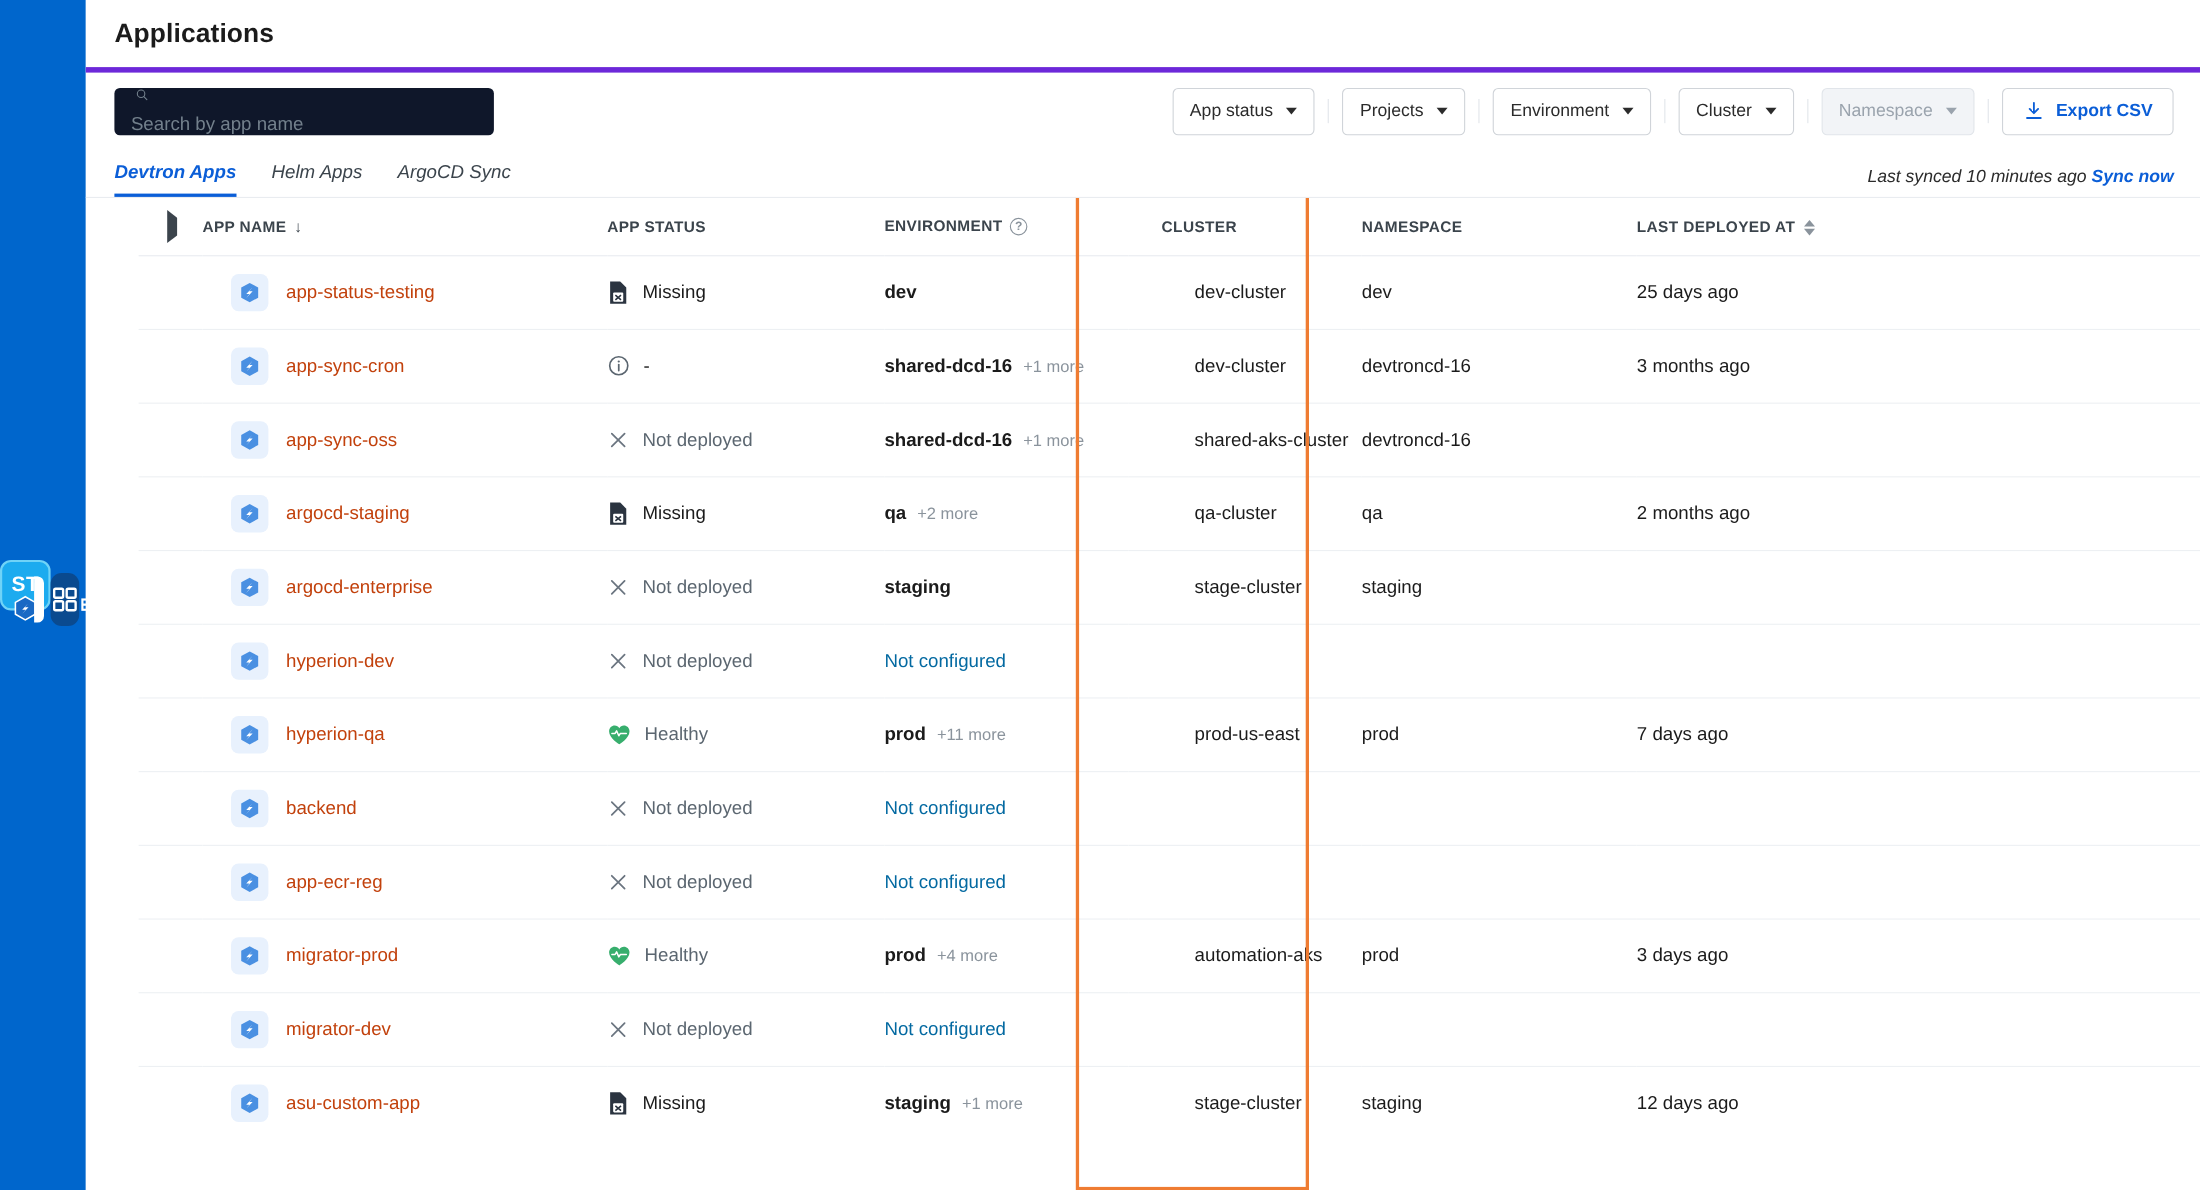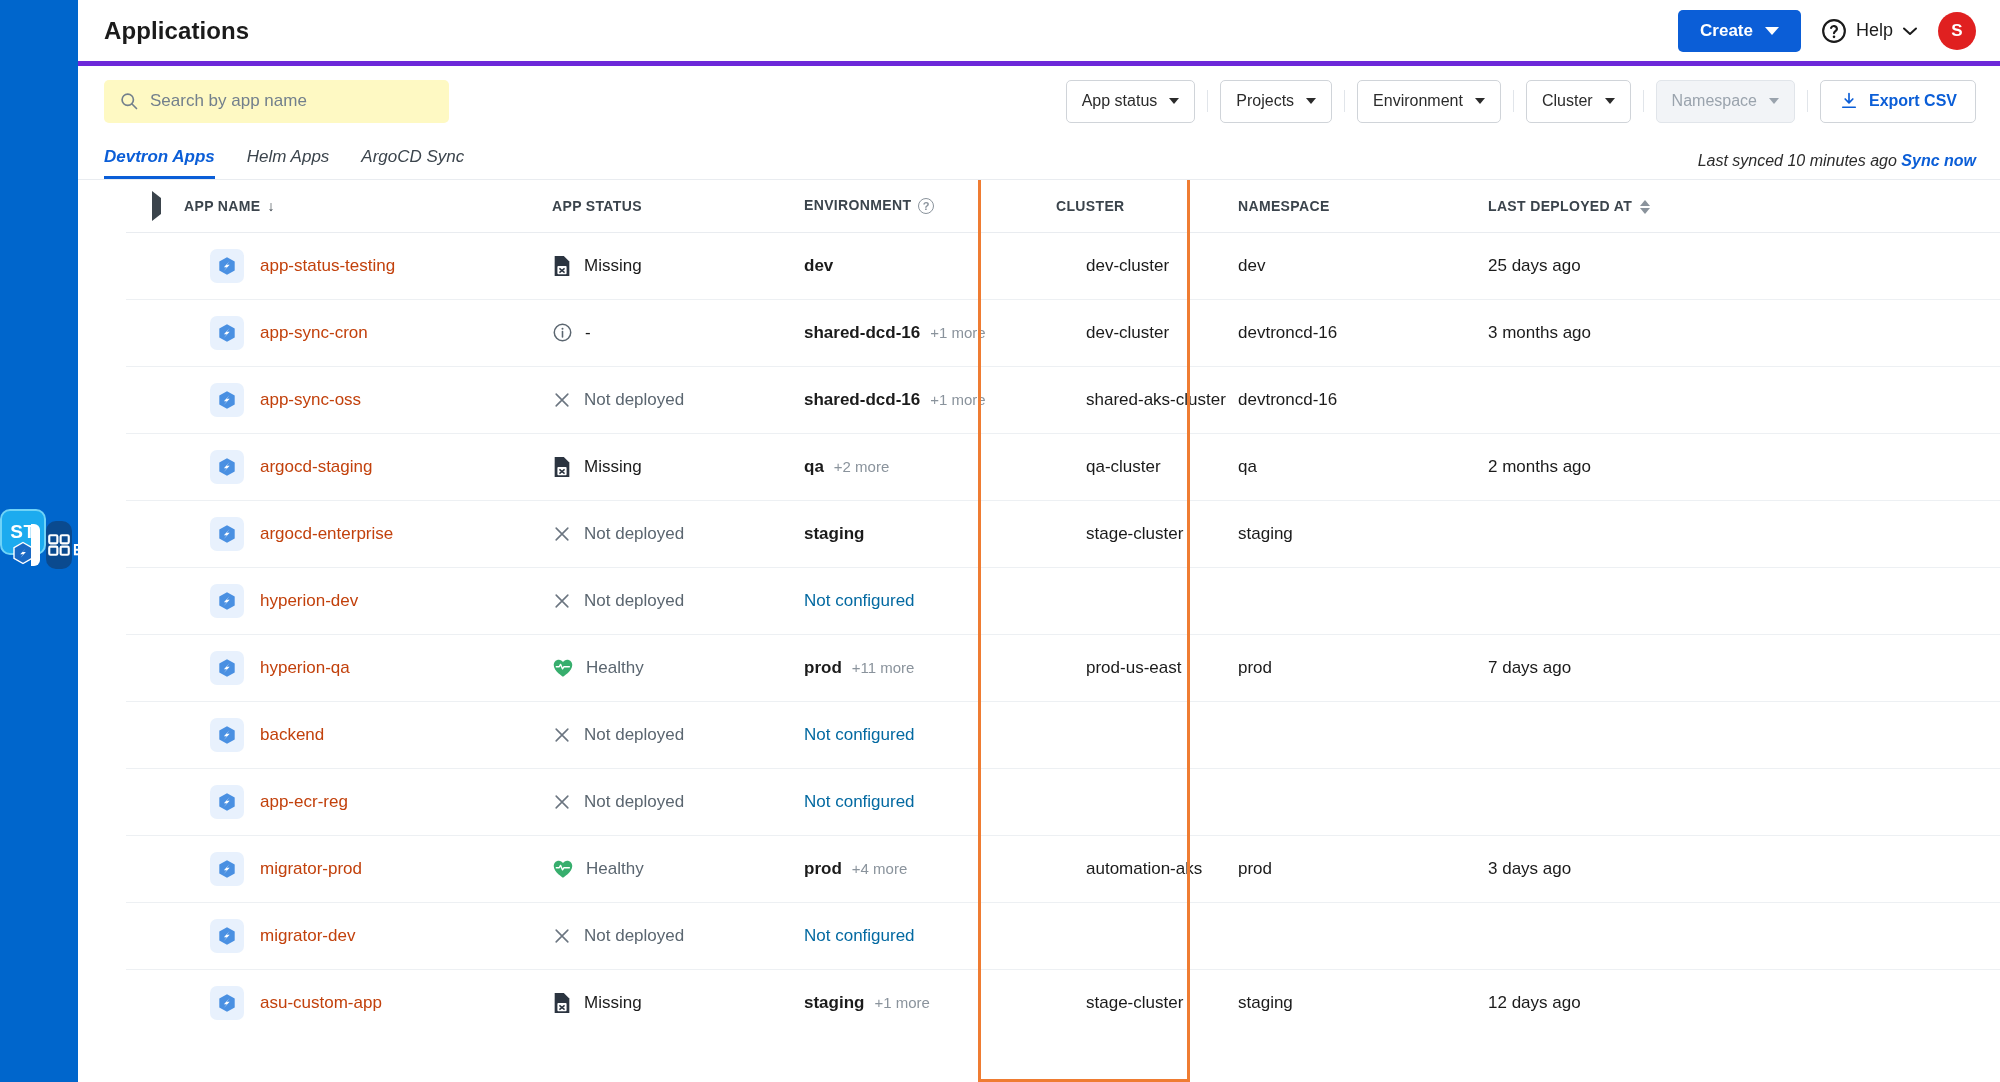--- a/index.html
+++ b/index.html
@@ -288,24 +288,6 @@
 
     <div class="topbar">
       <div class="page-title">Applications</div>
-      <div class="topbar-right">
-        <button class="create-btn">
-          <span>Create</span>
-          <span class="caret-down"></span>
-        </button>
-        <div class="help-btn">
-          <svg width="26" height="26" viewBox="0 0 24 24">
-            <circle cx="12" cy="12" r="10" fill="none" stroke="#1b1b1b" stroke-width="2"></circle>
-            <path d="M9.3 9.2a2.8 2.8 0 0 1 5.4.9c0 1.9-2.7 2.2-2.7 4" fill="none" stroke="#1b1b1b" stroke-width="2" stroke-linecap="round"></path>
-            <circle cx="12" cy="17.4" r="1.2" fill="#1b1b1b"></circle>
-          </svg>
-          <span>Help</span>
-          <svg width="16" height="12" viewBox="0 0 16 12">
-            <path d="M2 3.5 8 9 14 3.5" fill="none" stroke="#1b1b1b" stroke-width="2" stroke-linecap="round" stroke-linejoin="round"></path>
-          </svg>
-        </div>
-        <div class="avatar">S</div>
-      </div>
     </div>
 
     <div class="filterbar">

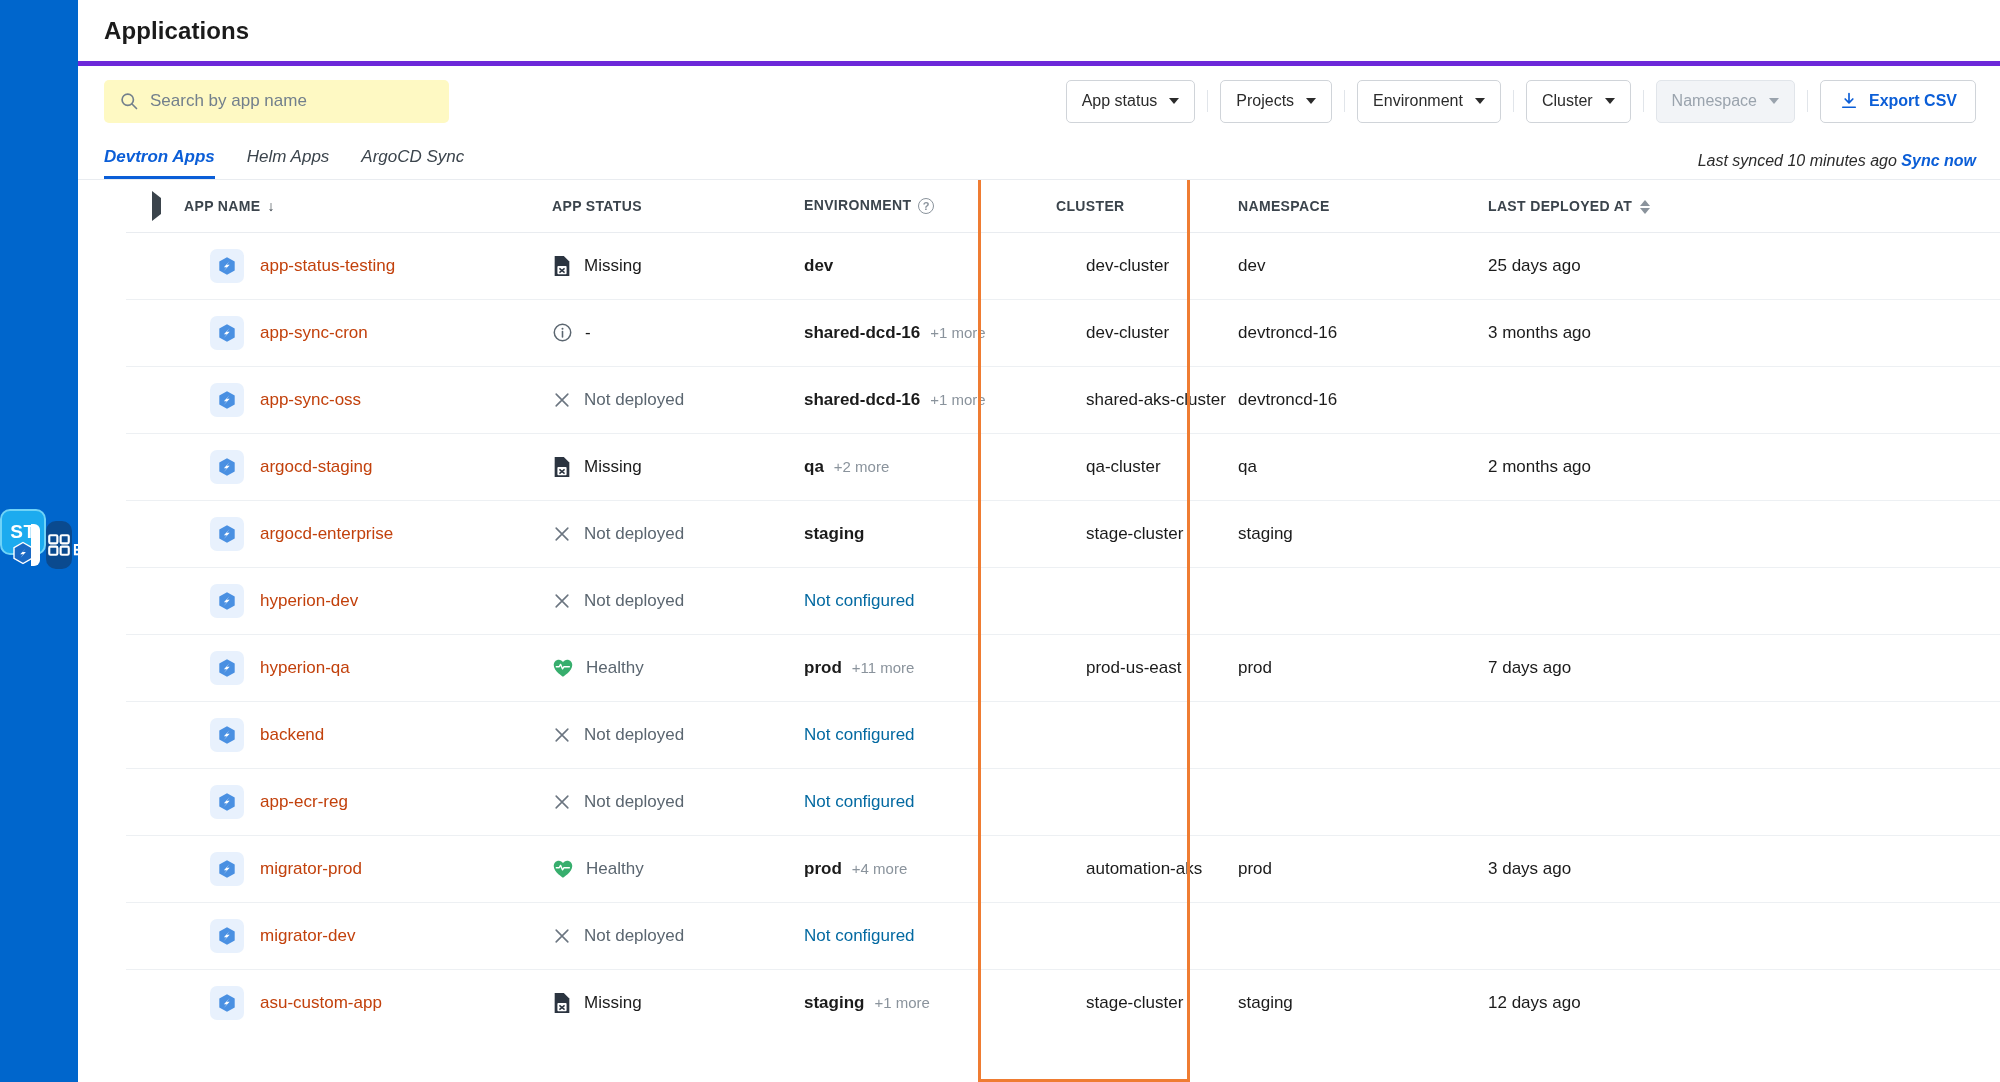--- a/index.html
+++ b/index.html
@@ -80,8 +80,8 @@
     display: flex; align-items: center; padding: 0 24px 0 26px;
   }
   .search-box {
-    width: 345px; height: 43px; background:#fef9c3; border-radius: 5px;
-    display:flex; align-items:center; gap:11px; padding: 0 15px;
+    width: 345px; height: 43px; background:#0f172a; border-radius: 5px;
+    display:flex; gap:11px; padding: 0 15px; flex-direction: column;
   }
   .search-ph { color:#73808c; font-size: 17px; }
   .filters { margin-left:auto; display:flex; align-items:center; }

